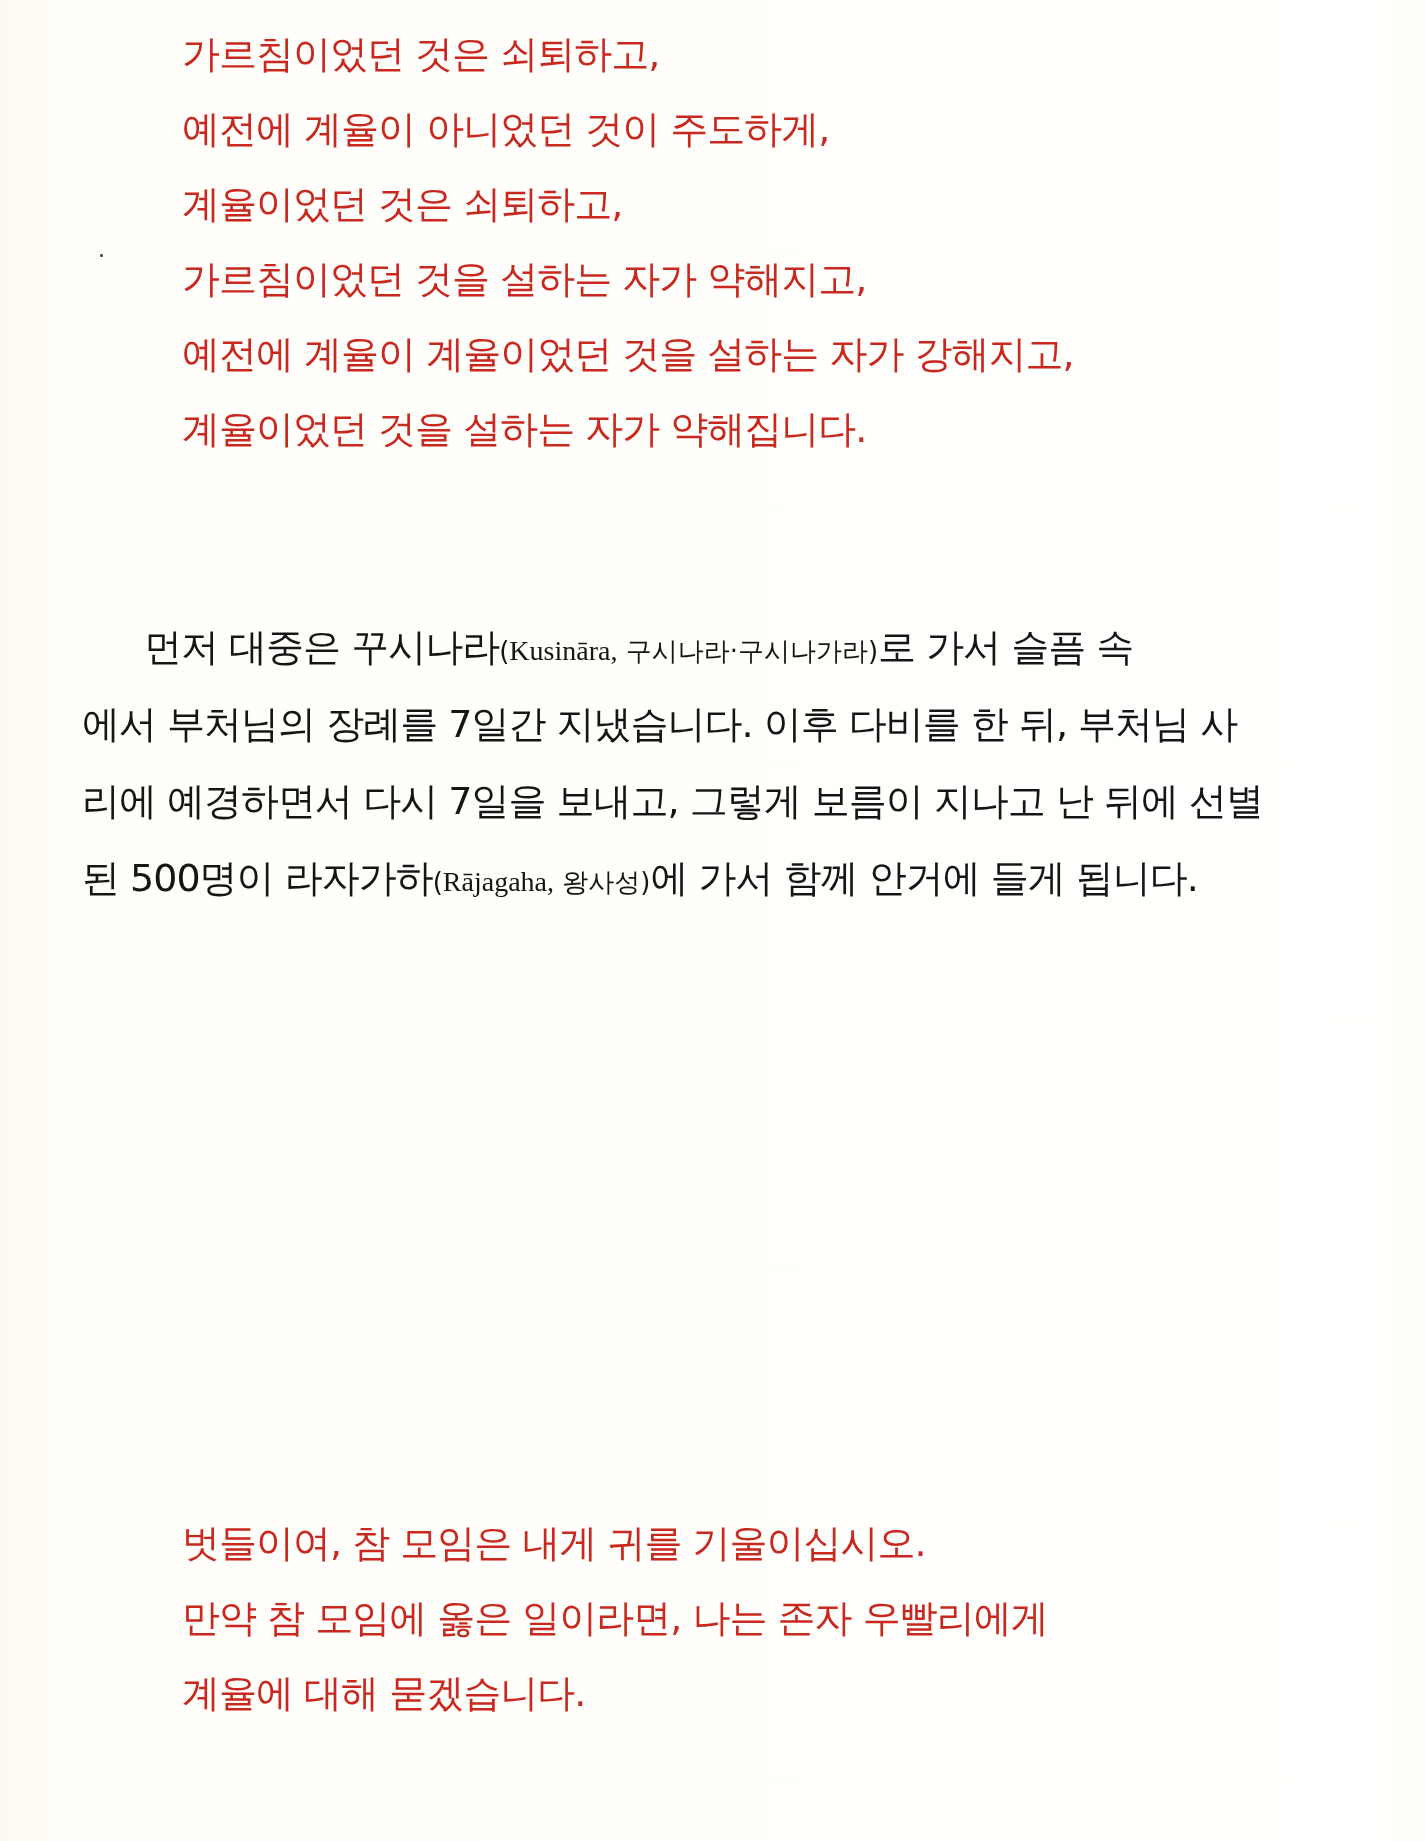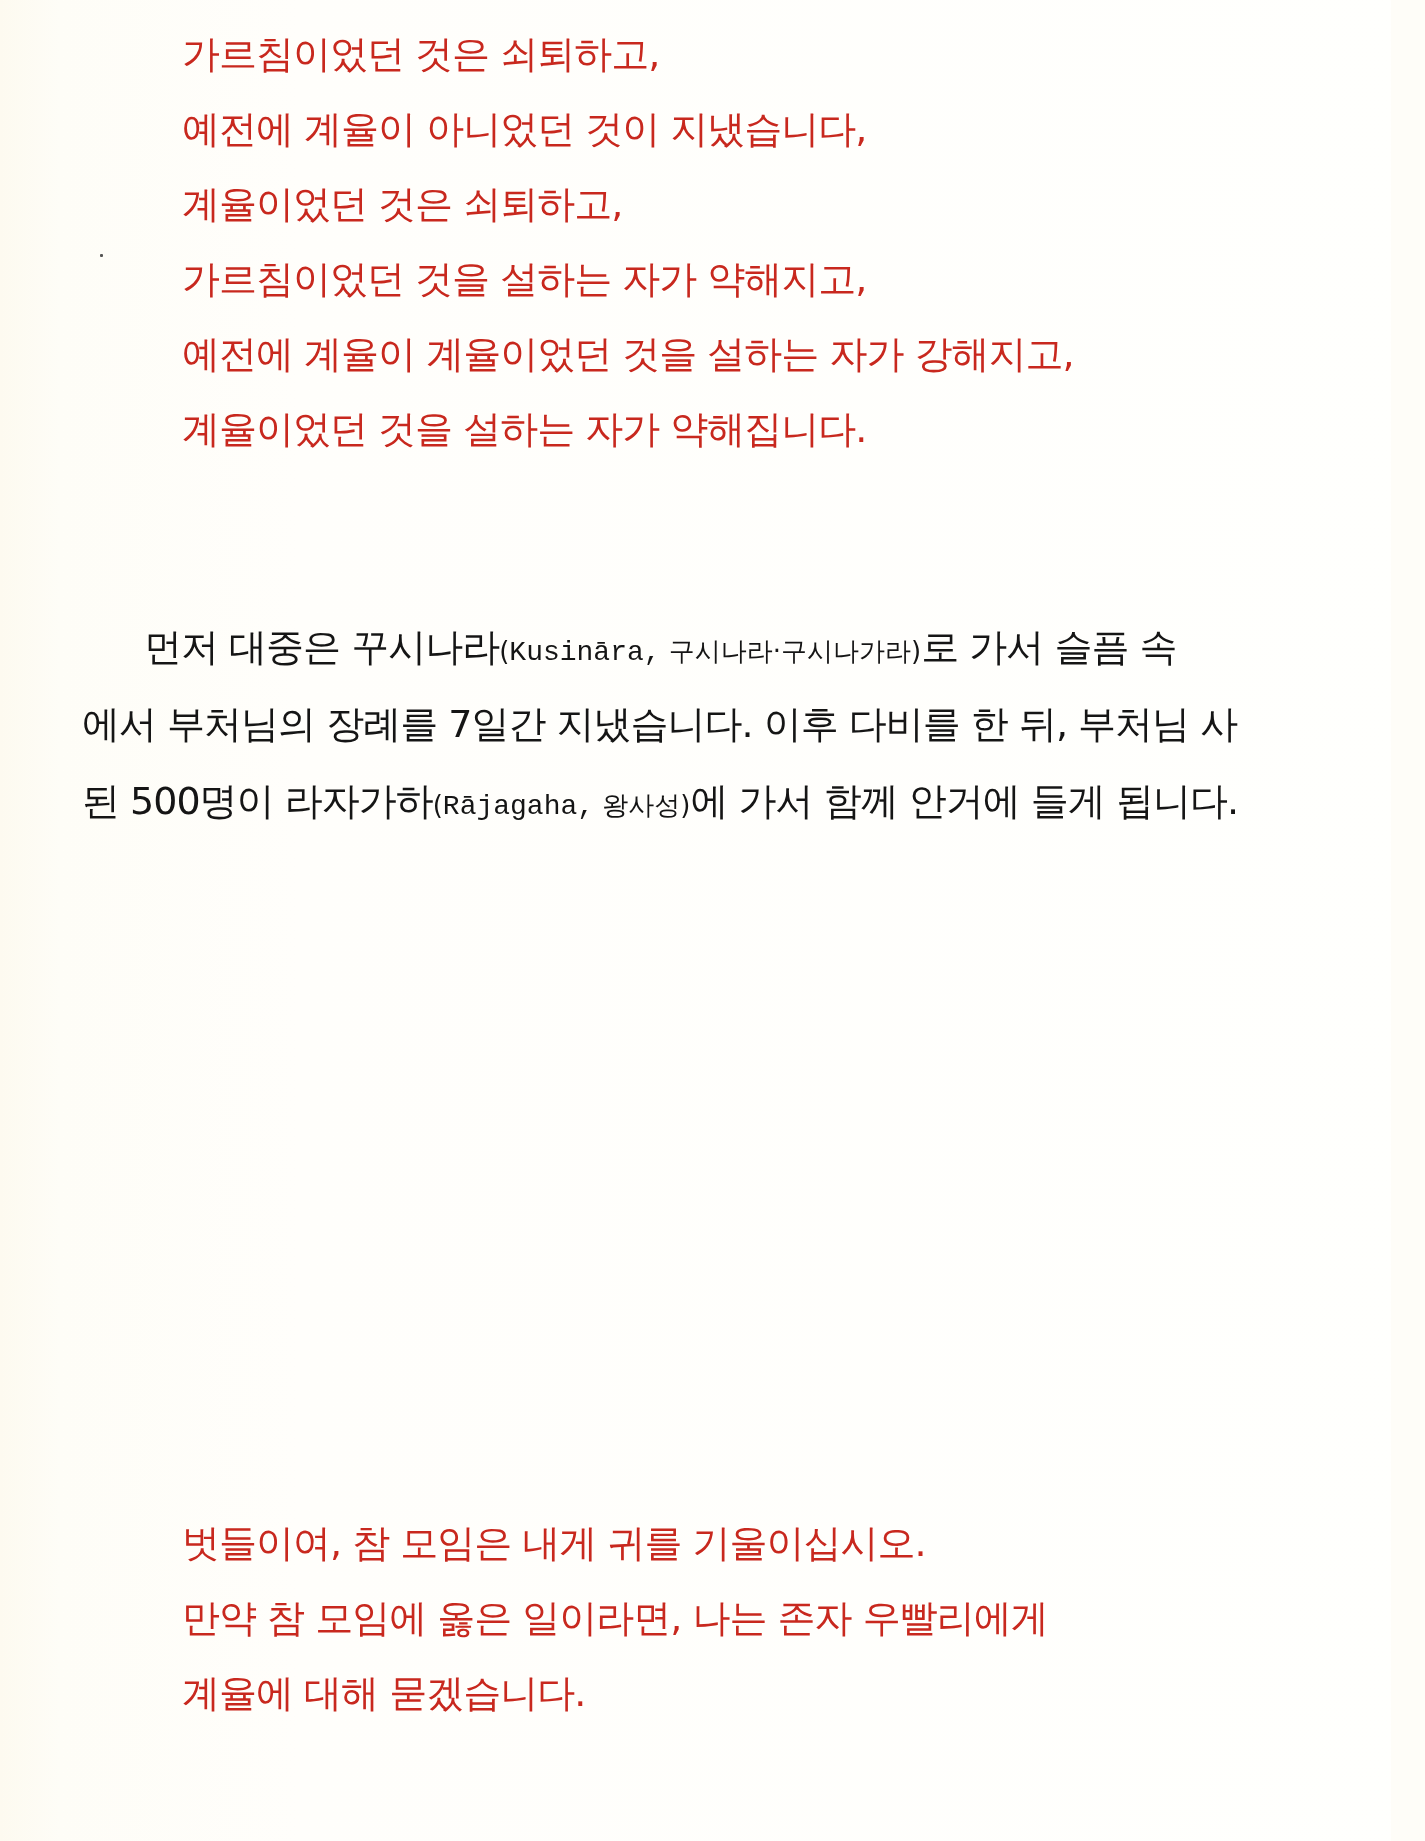--- a/index.html
+++ b/index.html
@@ -81,7 +81,7 @@
 
   <div class="verse verse-top">
     <div class="line">가르침이었던 것은 쇠퇴하고,</div>
-    <div class="line">예전에 계율이 아니었던 것이 지냈습니다,</div>
+    <div class="line">예전에 계율이 아니었던 것이 주도하게,</div>
     <div class="line">계율이었던 것은 쇠퇴하고,</div>
     <div class="line">가르침이었던 것을 설하는 자가 약해지고,</div>
     <div class="line">예전에 계율이 계율이었던 것을 설하는 자가 강해지고,</div>

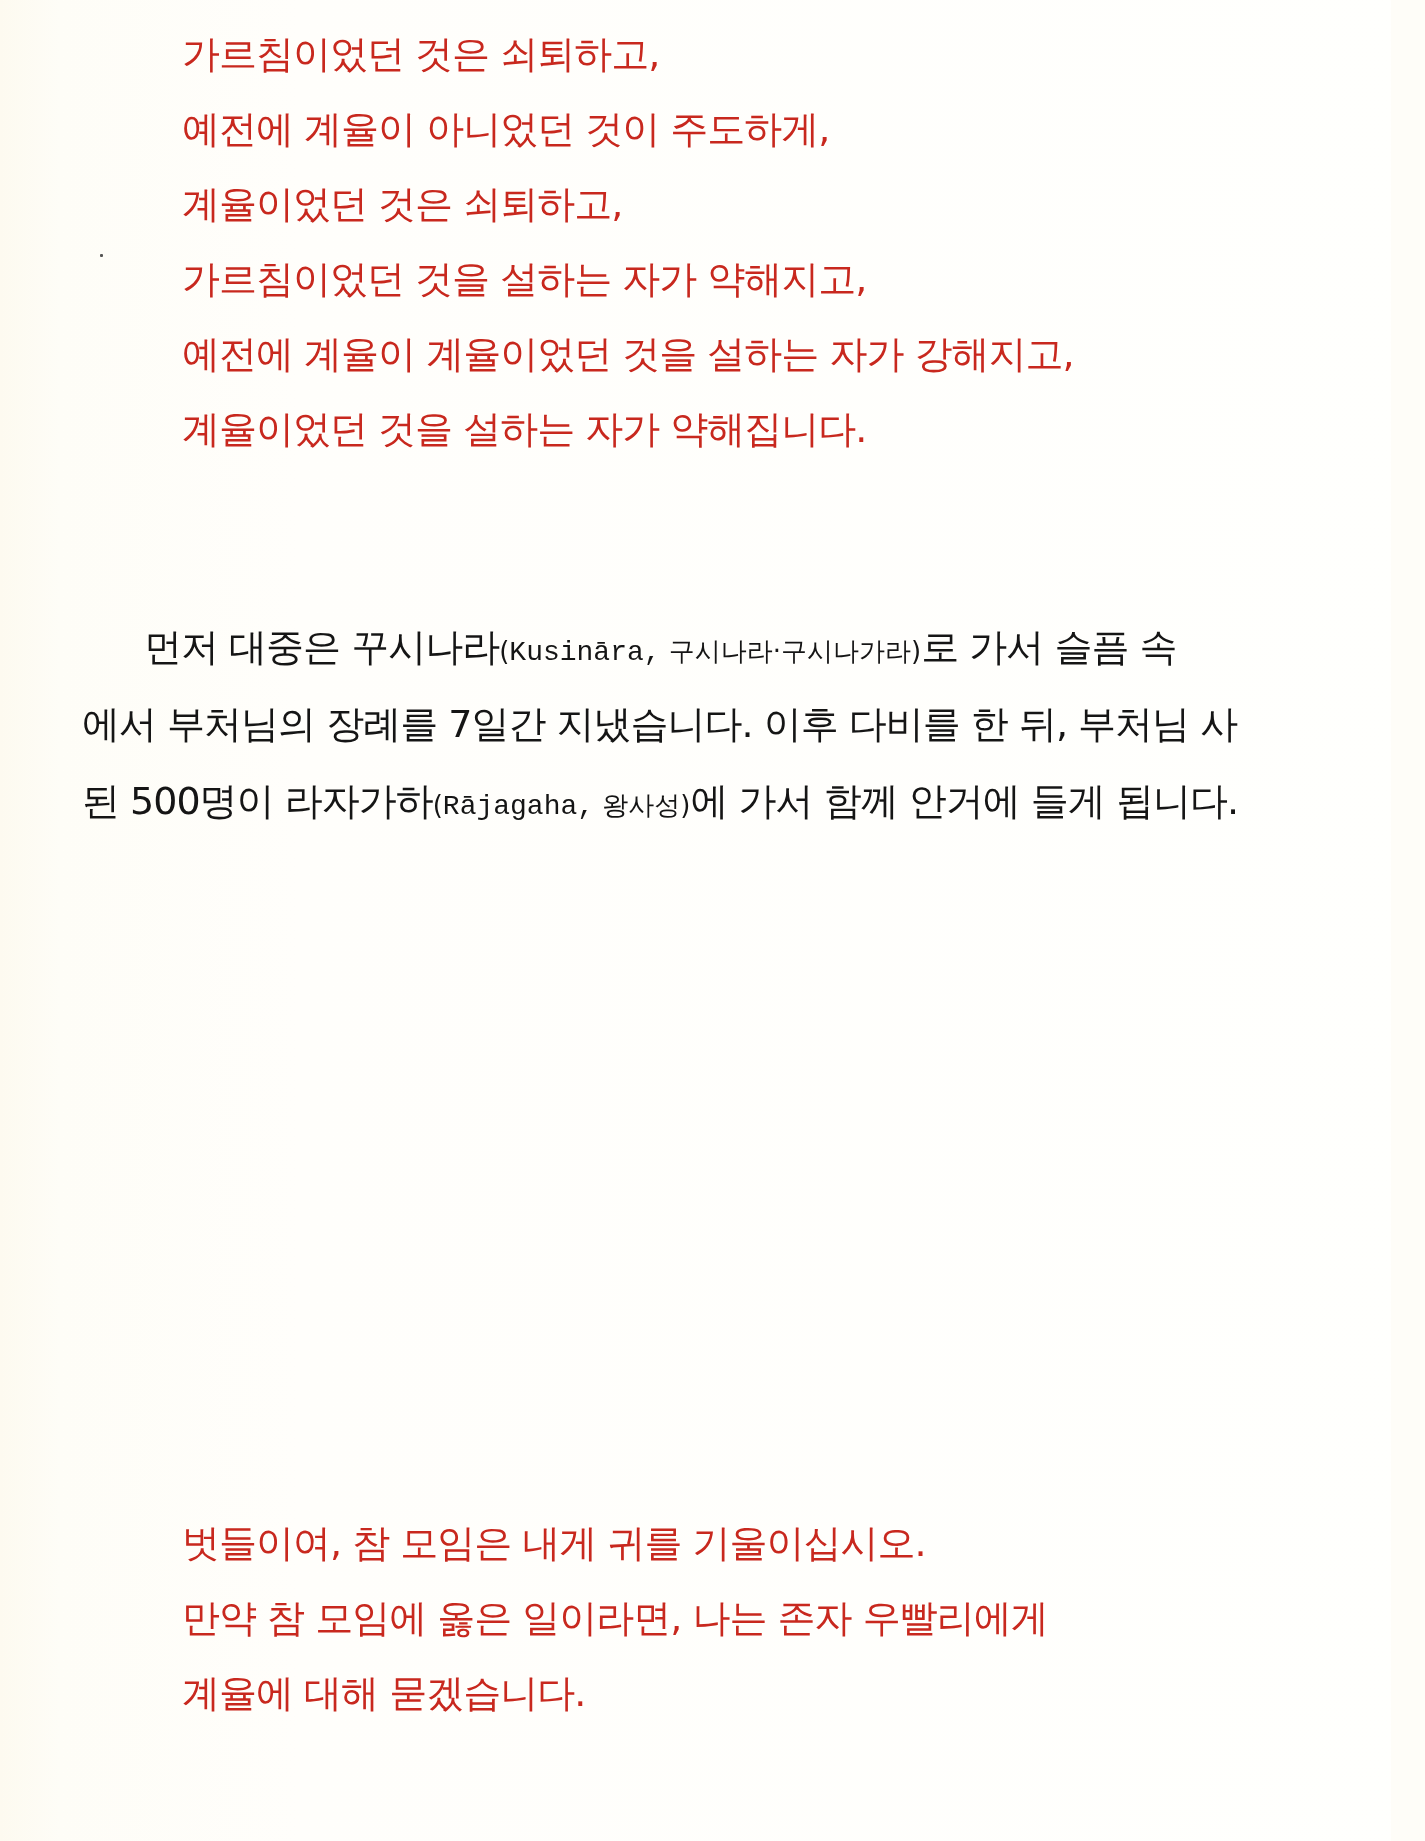--- a/index.html
+++ b/index.html
@@ -58,7 +58,7 @@
       letter-spacing: 0;
     }
     .latin {
-      font-family: Liberation Mono, monospace;
+      font-family: Liberation Serif, serif;
       font-size: 28px;
       letter-spacing: 0;
     }

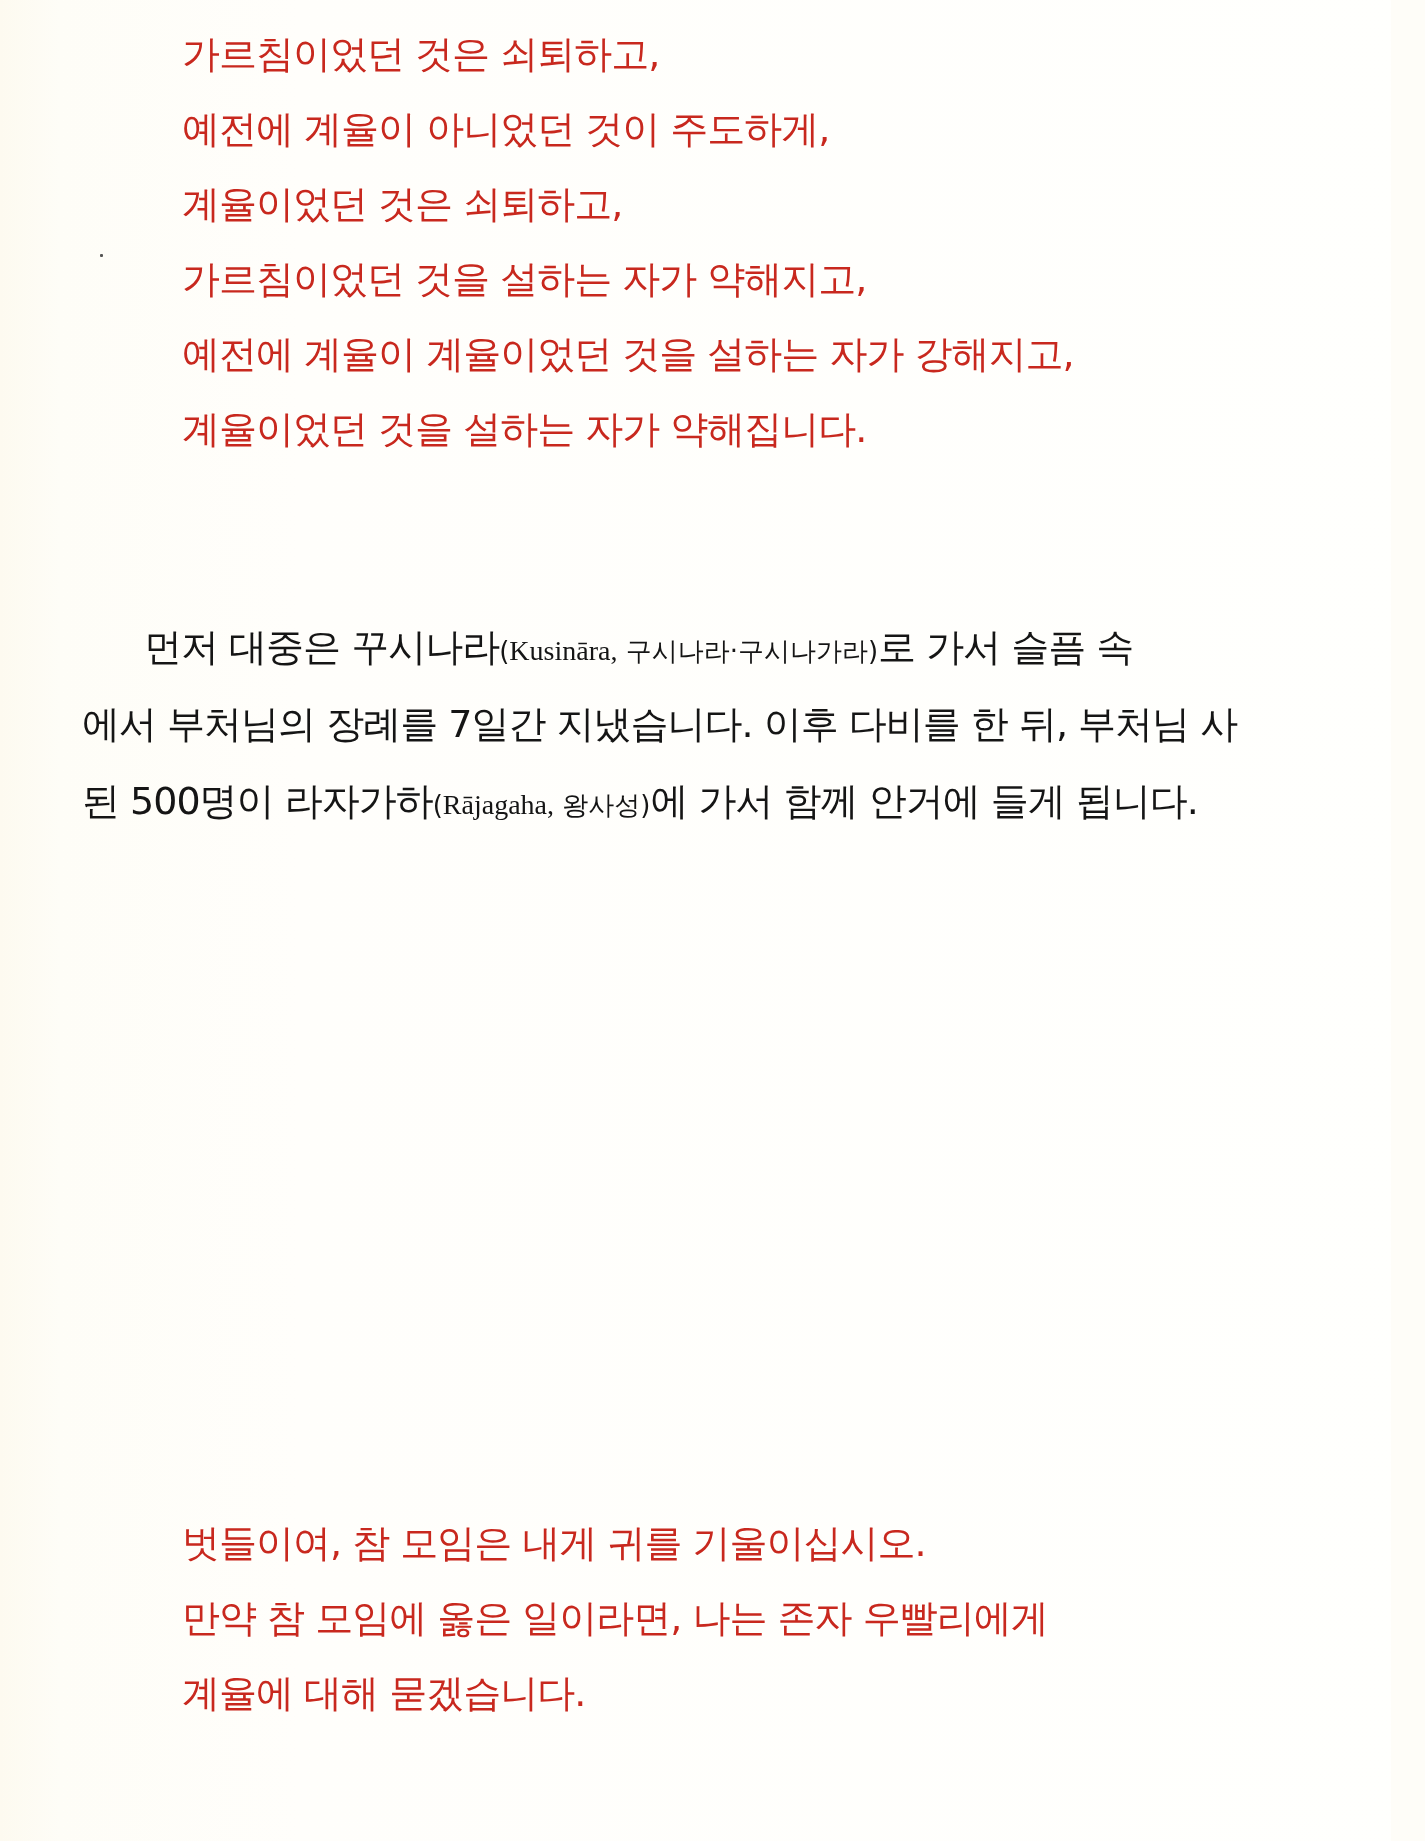--- a/index.html
+++ b/index.html
@@ -92,6 +92,7 @@
     <div>
       <div class="line indent"><span>먼저 대중은 꾸시나라</span><span class="small">(</span><span class="latin">Kusināra,</span><span class="small"> 구시나라·구시나가라</span><span class="small">)</span><span>로 가서 슬픔 속</span></div>
       <div class="line">에서 부처님의 장례를 7일간 지냈습니다. 이후 다비를 한 뒤, 부처님 사</div>
+      <div class="line">리에 예경하면서 다시 7일을 보내고, 그렇게 보름이 지나고 난 뒤에 선별</div>
       <div class="line"><span>된 500명이 라자가하</span><span class="small">(</span><span class="latin">Rājagaha,</span><span class="small"> 왕사성</span><span class="small">)</span><span>에 가서 함께 안거에 들게 됩니다.</span></div>
     </div>
   </div>

